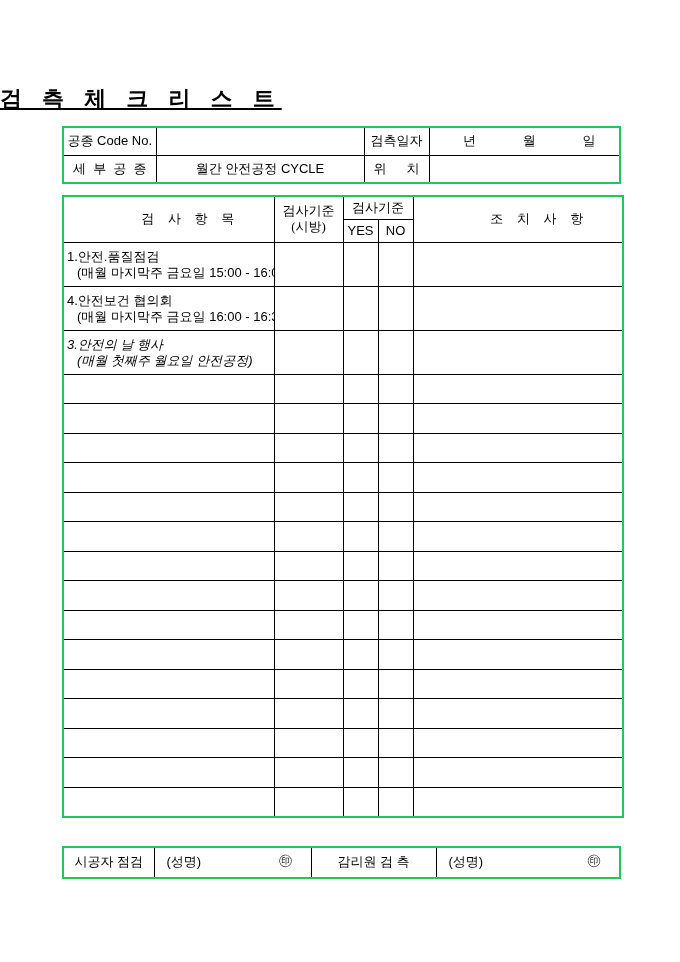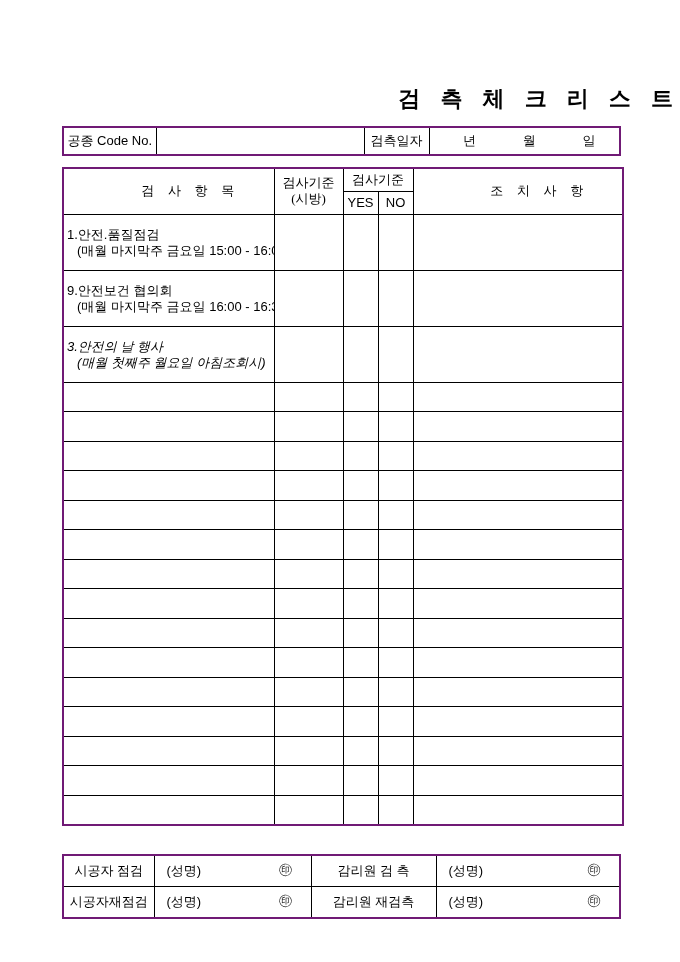--- a/index.html
+++ b/index.html
@@ -14,11 +14,12 @@
 
   .doc-title {
     margin-top: 84px;
-    text-align: right;
+    text-align: left;
     font-size: 22px;
     font-weight: bold;
     letter-spacing: 7px;
     white-space: pre;
+    text-decoration: underline;
   }
 
   table { border-collapse: collapse; table-layout: fixed; margin-left: 62px; }

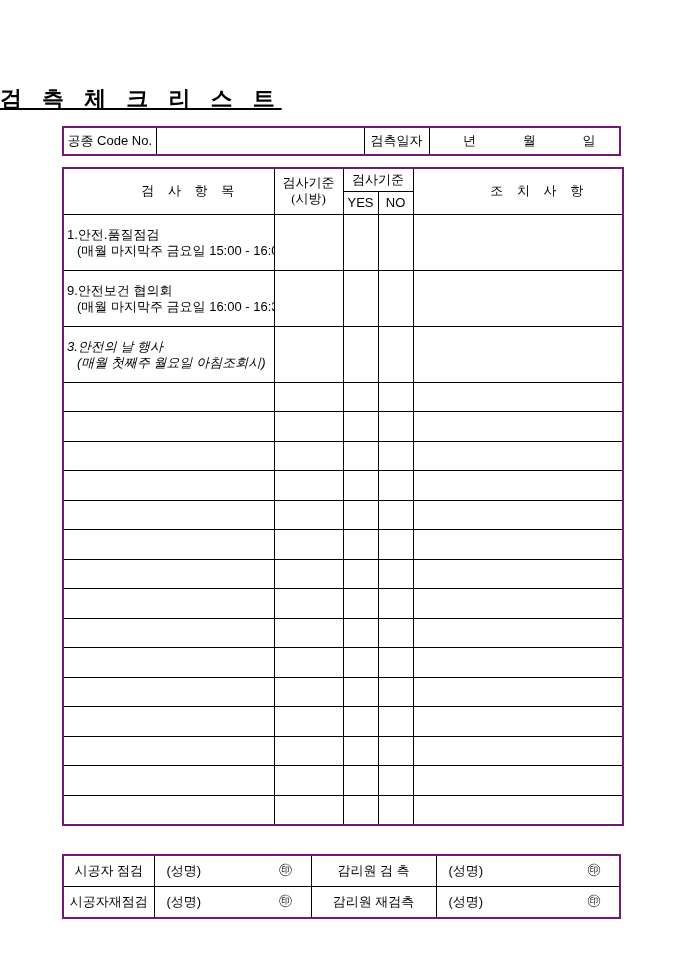--- a/index.html
+++ b/index.html
@@ -23,7 +23,7 @@
   }
 
   table { border-collapse: collapse; table-layout: fixed; margin-left: 62px; }
-  .tbl { border: 2px solid #701a75; }
+  .tbl { border: 2px solid #22c55e; }
   td { border: 1px solid #000; vertical-align: middle; overflow: hidden; }
 
   

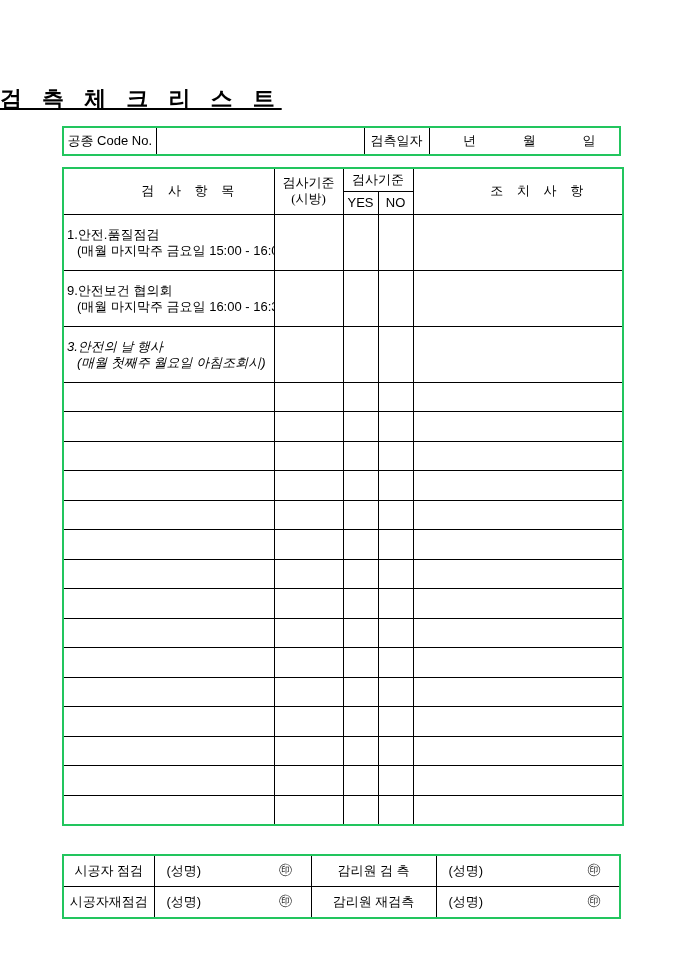--- a/index.html
+++ b/index.html
@@ -80,6 +80,12 @@
         </div>
       </td>
     </tr>
+    <tr>
+      <td class="lbl jst">세 부 공 종</td>
+      <td class="val">월간 안전공정 CYCLE</td>
+      <td class="lbl jst">위 치</td>
+      <td class="val"></td>
+    </tr>
   </tbody>
     </table>
 

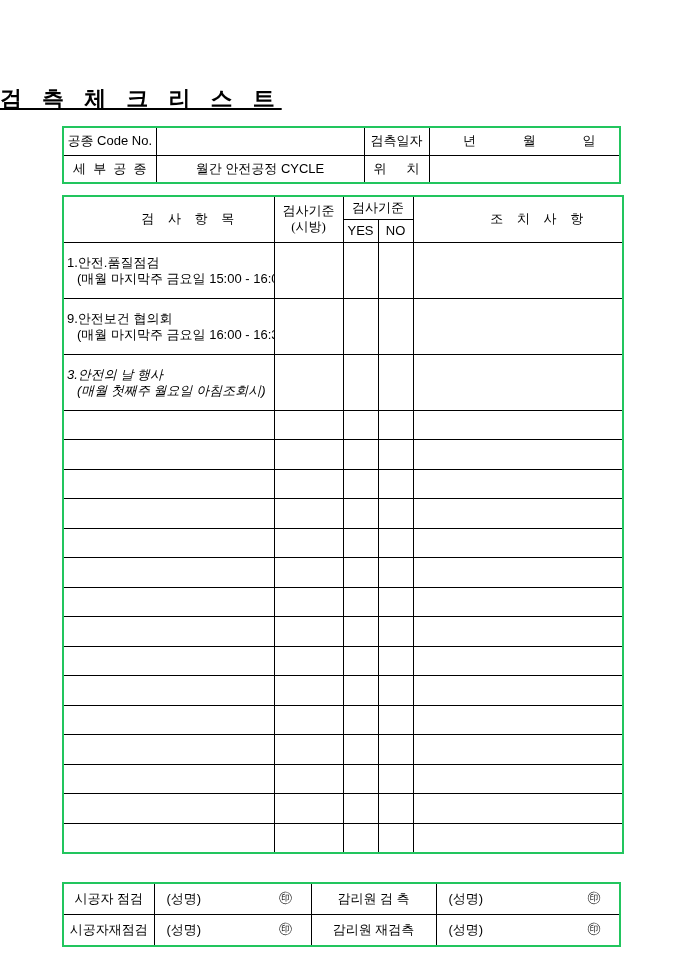--- a/index.html
+++ b/index.html
@@ -43,7 +43,7 @@
   .row-item1, .row-item2 { height: 34px; }
   .row-item3 { height: 31px; font-style: italic; }
   .row-empty { height: 29.5px; }
-  .c-item { text-align: left; vertical-align: middle; padding: 12px 2px; }
+  .c-item { text-align: left; vertical-align: middle; padding: 6px 2px; }
   .item-l1 { line-height: 16px; padding-left: 1px; white-space: nowrap; }
   .item-l2 { line-height: 15px; padding-left: 11px; white-space: nowrap; }
 

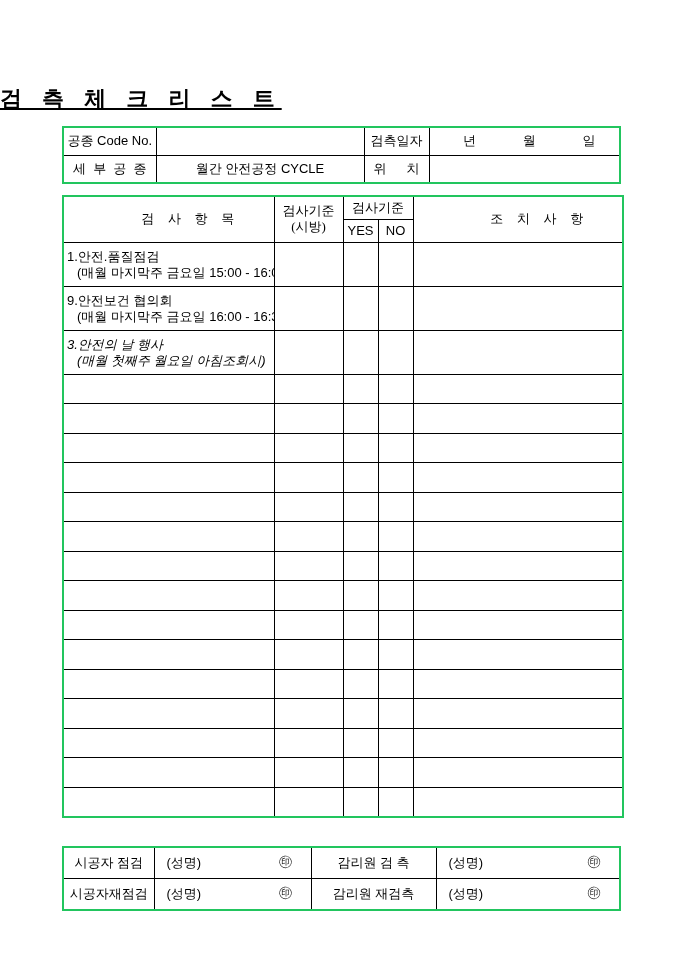--- a/index.html
+++ b/index.html
@@ -125,7 +125,7 @@
       </tr>
       <tr class="row-item2">
         <td class="c-item">
-          <div class="item-l1">9.안전보건 협의회</div>
+          <div class="item-l1">4.안전보건 협의회</div>
           <div class="item-l2">(매월 마지막주 금요일 16:00 - 16:30)</div>
         </td>
         <td></td>

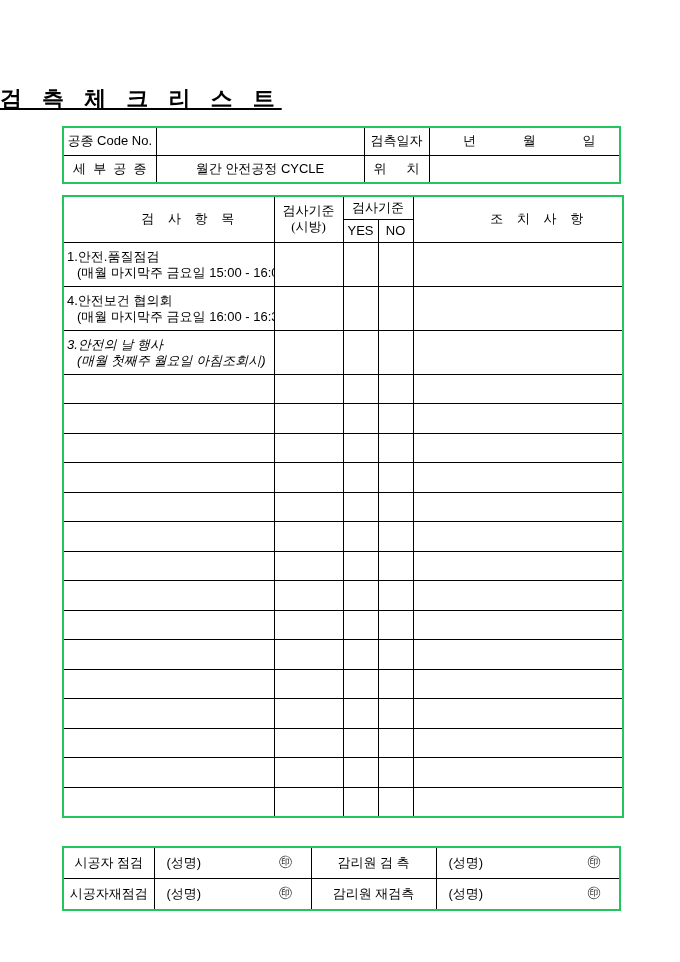--- a/index.html
+++ b/index.html
@@ -136,7 +136,7 @@
       <tr class="row-item3">
         <td class="c-item">
           <div class="item-l1">3.안전의 날 행사</div>
-          <div class="item-l2">(매월 첫째주 월요일 아침조회시)</div>
+          <div class="item-l2">(매월 첫째주 월요일 안전공정)</div>
         </td>
         <td></td>
         <td></td>

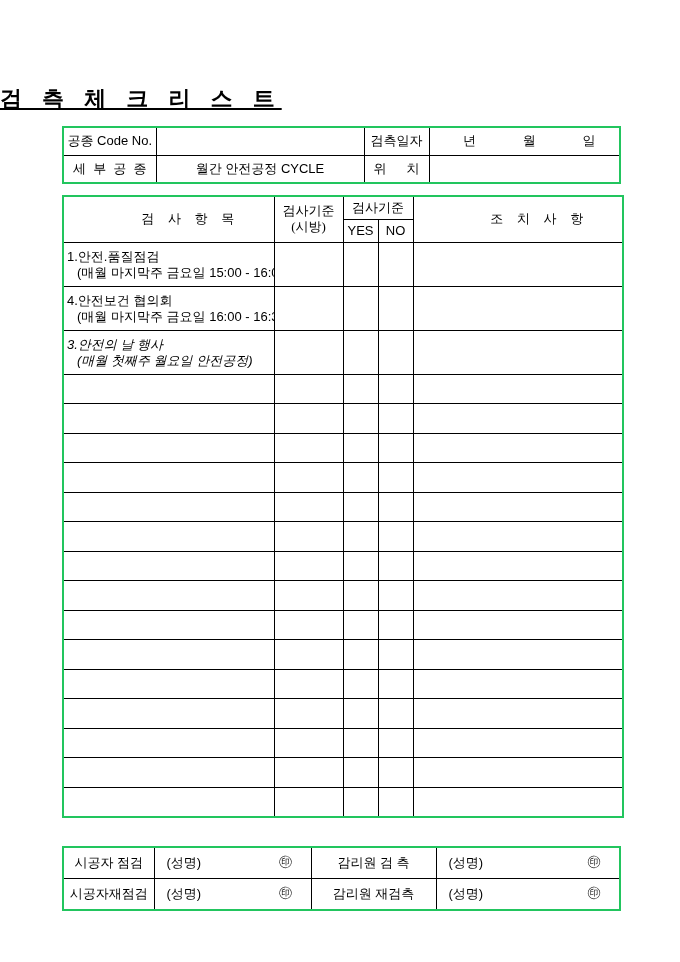--- a/index.html
+++ b/index.html
@@ -276,22 +276,6 @@
         </div>
       </td>
     </tr>
-    <tr>
-      <td class="lbl">시공자재점검</td>
-      <td>
-        <div class="name-wrap">
-          <span>(성명)</span>
-          <span class="seal">㊞</span>
-        </div>
-      </td>
-      <td class="lbl">감리원 재검측</td>
-      <td>
-        <div class="name-wrap">
-          <span>(성명)</span>
-          <span class="seal">㊞</span>
-        </div>
-      </td>
-    </tr>
   </tbody>
     </table>
 

